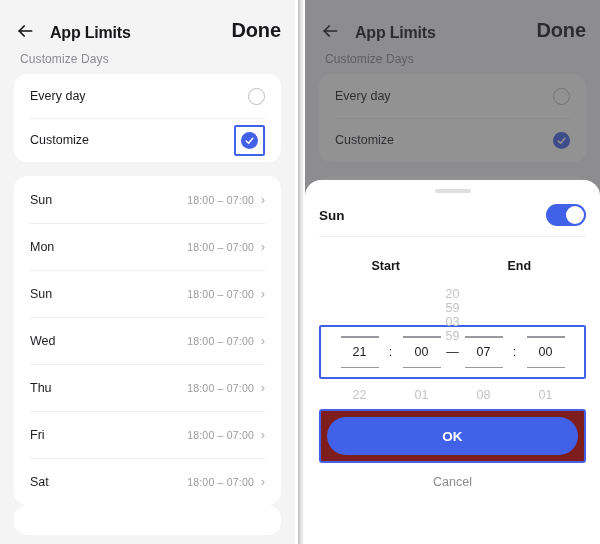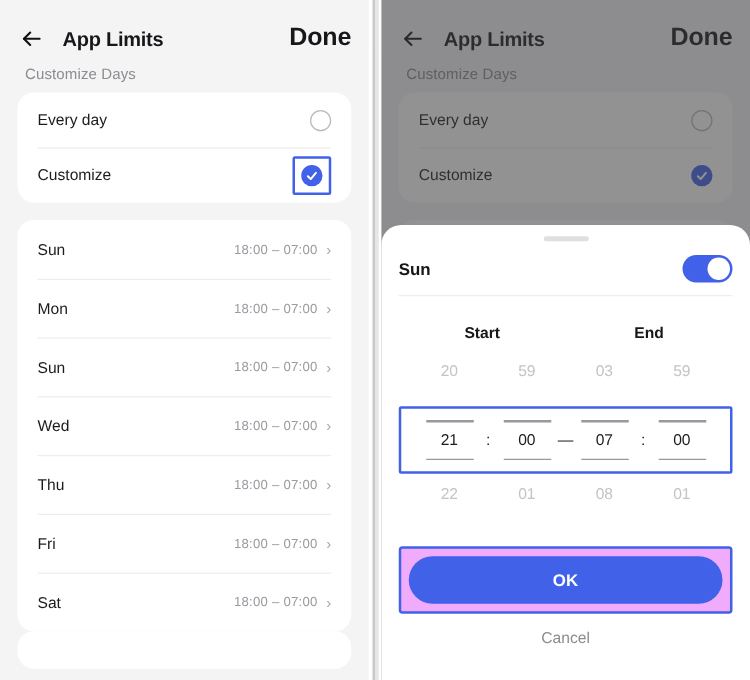--- a/index.html
+++ b/index.html
@@ -279,7 +279,7 @@
   .picker-mid .picker-cell.lined::before { top: -9px; }
   .picker-mid .picker-cell.lined::after { bottom: -9px; }
 
-  .row-above { padding-bottom: 6px; }
+  .row-above { padding-bottom: 6px; flex-direction: column; }
   .row-below { padding-top: 6px; }
 
   

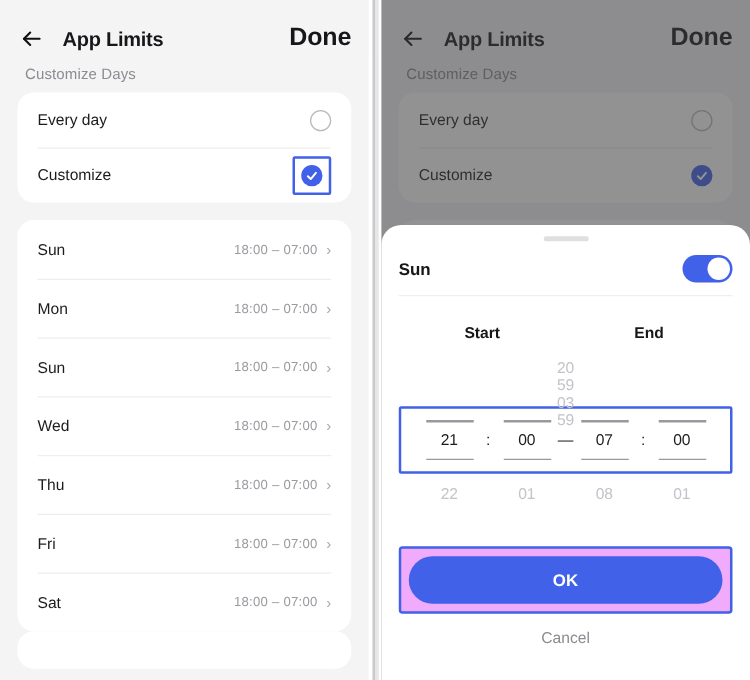--- a/index.html
+++ b/index.html
@@ -284,11 +284,11 @@
 
   
   .ok-wrap {
-    margin-top: 32px;
+    margin-top: 4px;
     border: 2.5px solid #4161e8;
     border-radius: 3px;
     padding: 6px;
-    background: #f0abfc;
+    background: #7f1d1d;
   }
   .ok-btn {
     height: 38px;

